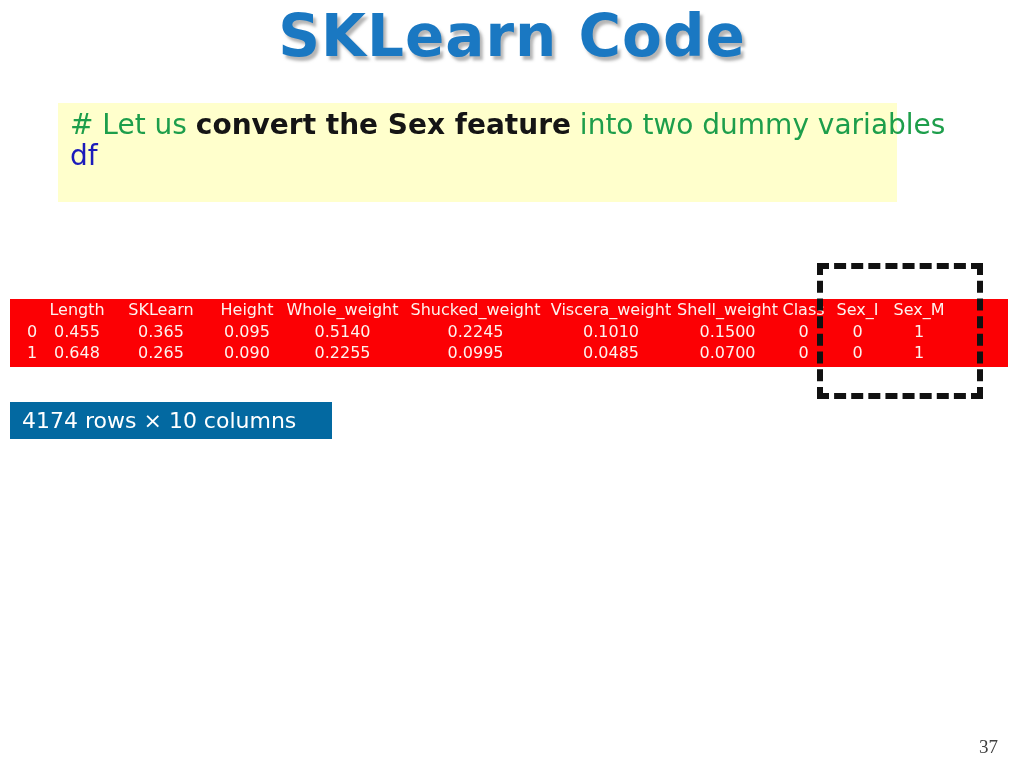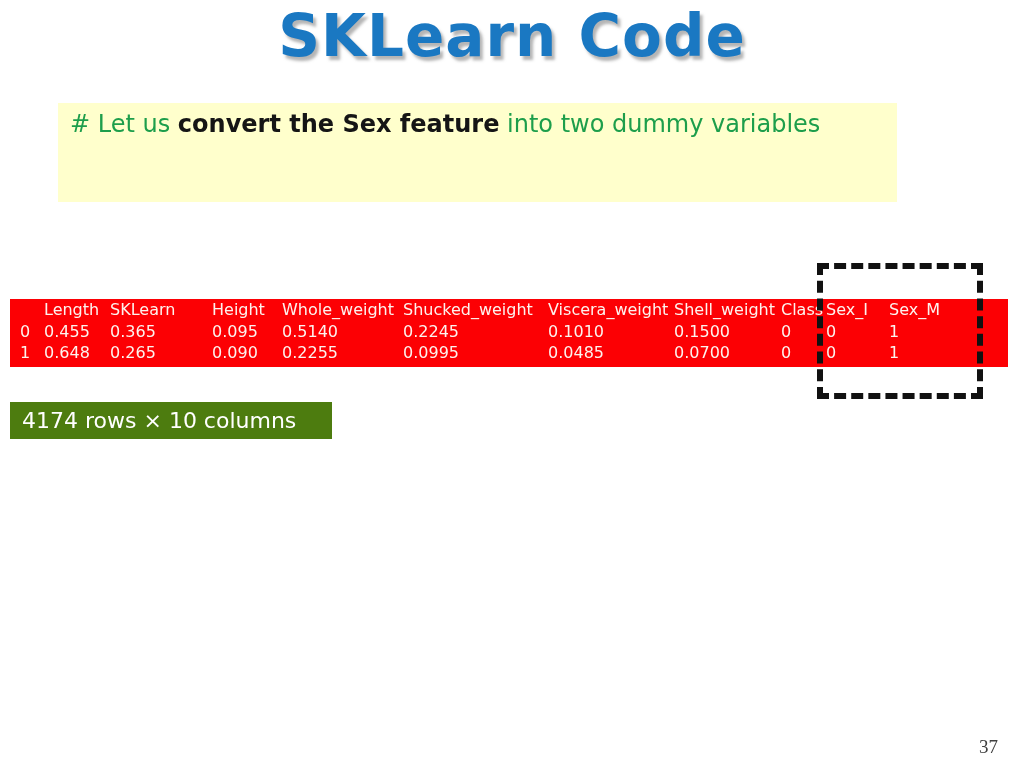--- a/index.html
+++ b/index.html
@@ -44,7 +44,7 @@
   }
   .code-line {
     font-family: "DejaVu Sans", sans-serif;
-    font-size: 24px;
+    font-size: 28px;
     line-height: 31px;
     white-space: pre;
     color: #1b1bbb;

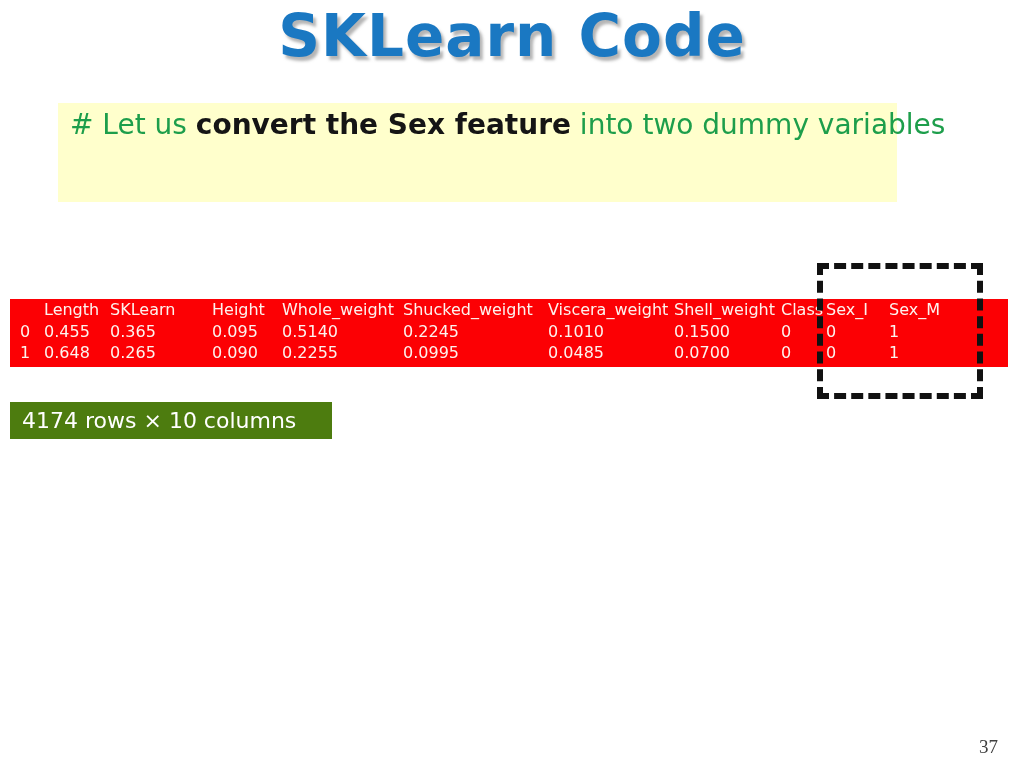--- a/index.html
+++ b/index.html
@@ -137,6 +137,7 @@
 
 <div id="code-block">
   <div class="code-line"><span class="tok-comment"># Let us </span><span class="tok-comment-bold">convert the Sex feature</span><span class="tok-comment"> into two dummy variables</span></div>
+  <div class="code-line tok-code">df</div>
 </div>
 
 <div id="dataframe-band">

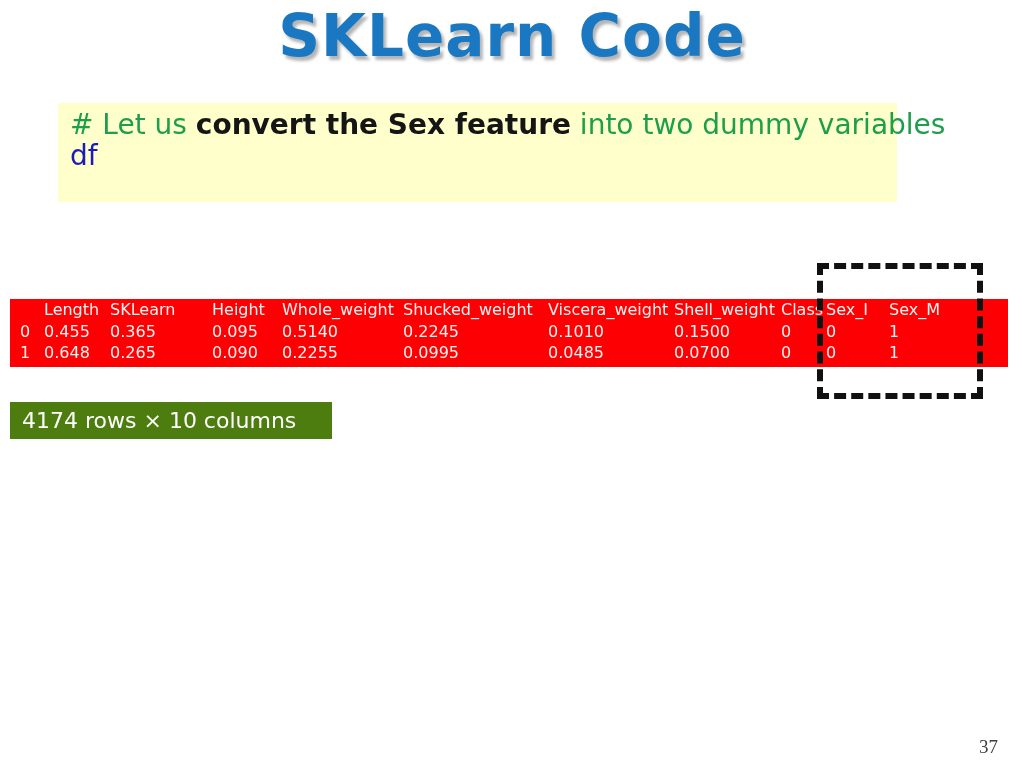--- a/index.html
+++ b/index.html
@@ -73,7 +73,7 @@
   }
   #df-table th, #df-table td {
     padding: 0;
-    text-align: left;
+    text-align: center;
     font-weight: normal;
     line-height: 21px;
     white-space: nowrap;

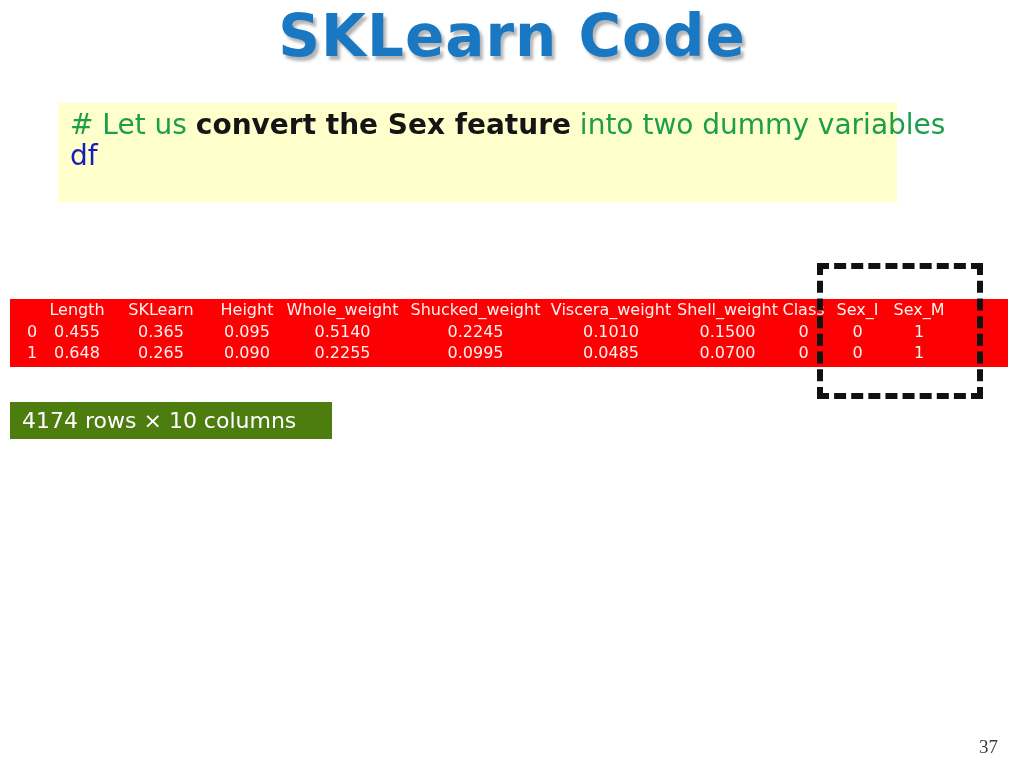--- a/index.html
+++ b/index.html
@@ -110,7 +110,7 @@
     top: 402px;
     width: 322px;
     height: 37px;
-    background: #4d7c0f;
+    background: #0369a1;
     color: #ffffff;
     font-family: "DejaVu Sans", sans-serif;
     font-size: 22px;

